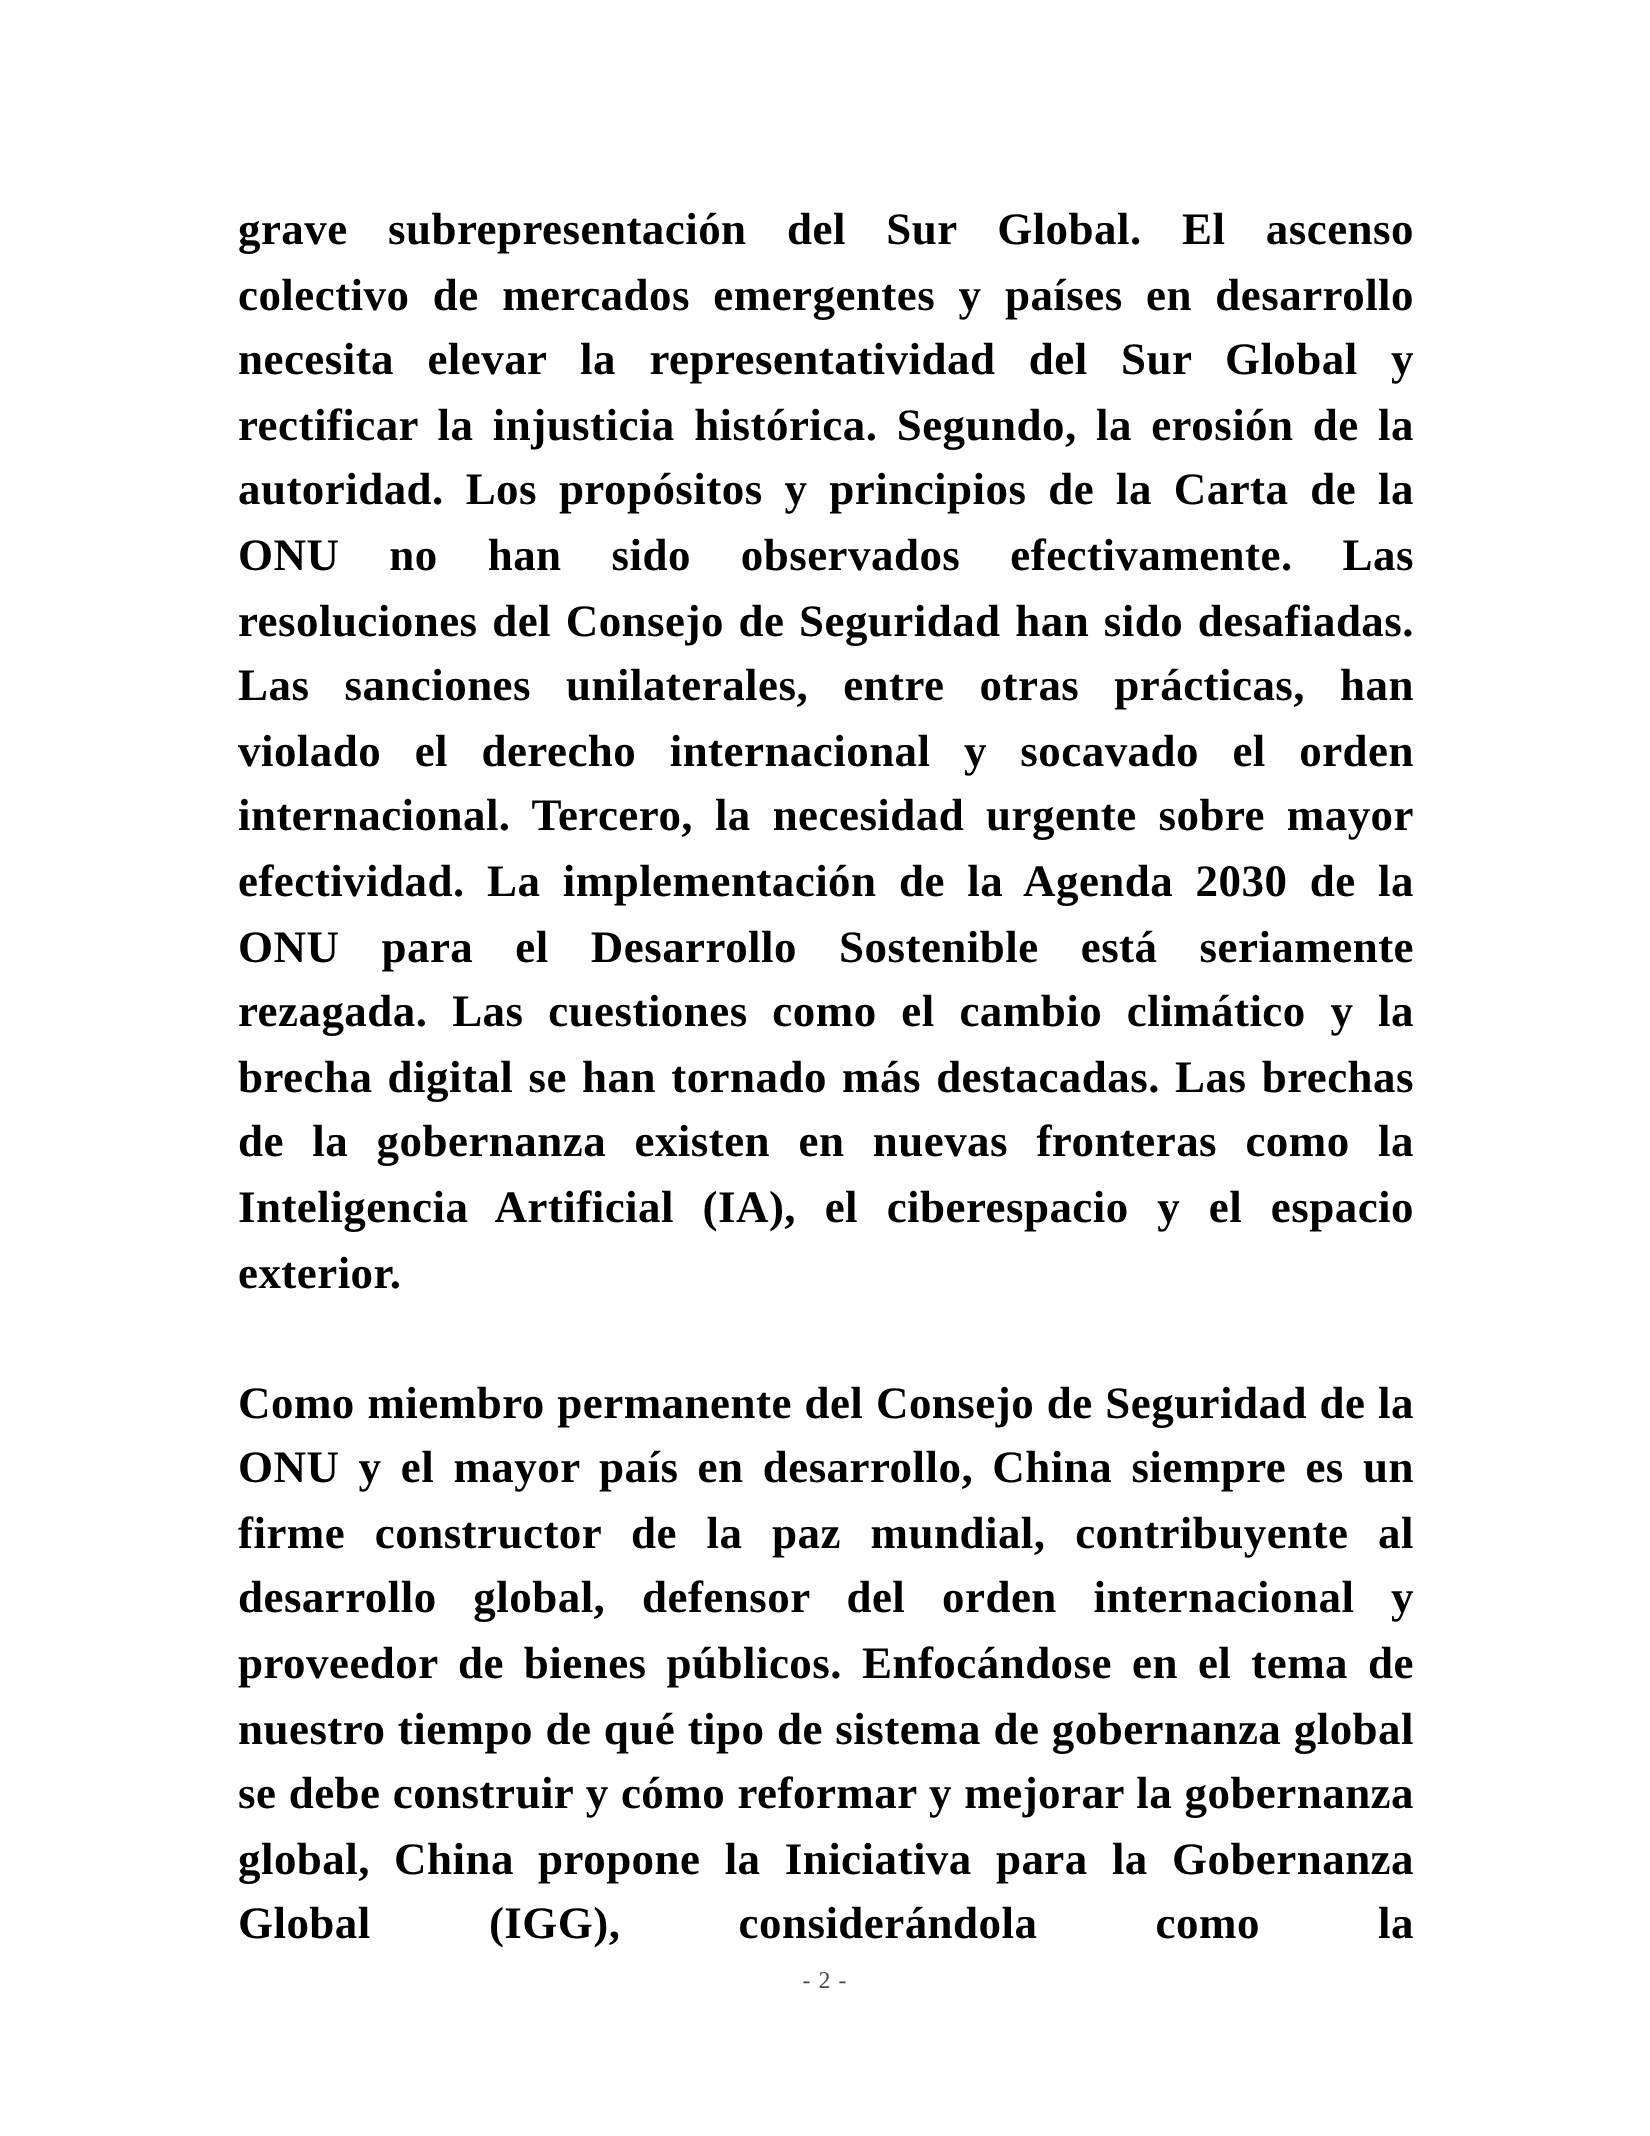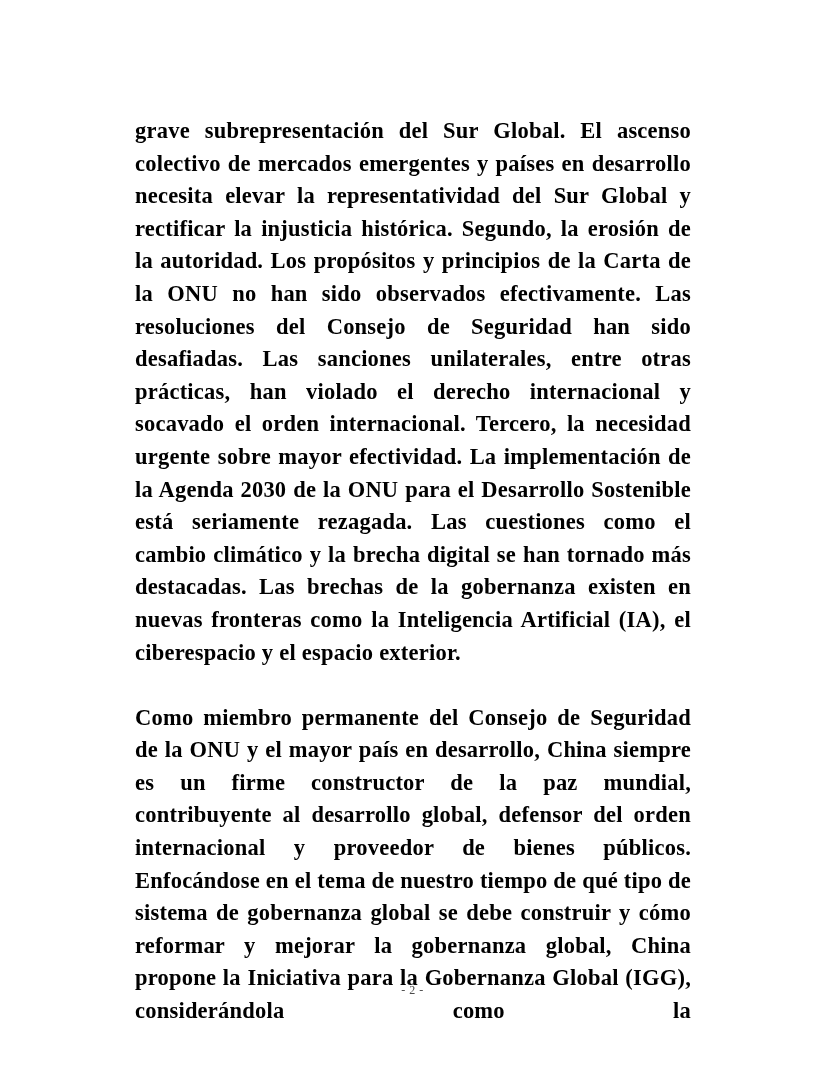--- a/index.html
+++ b/index.html
@@ -22,7 +22,7 @@
     width: 588px;
   }
   .para {
-    margin: 16px;
+    margin: 0;
     font-size: 22.5px;
     font-weight: bold;
     line-height: 32.6px;

